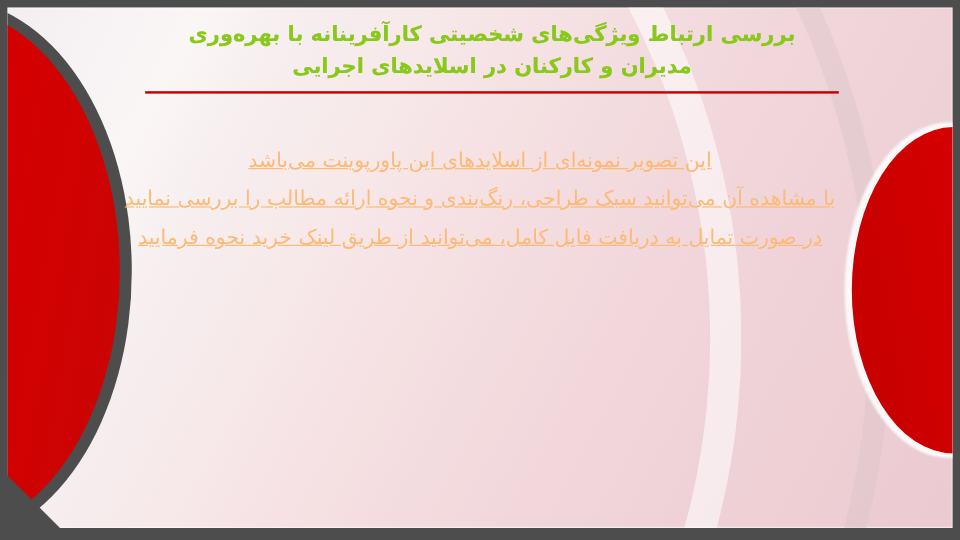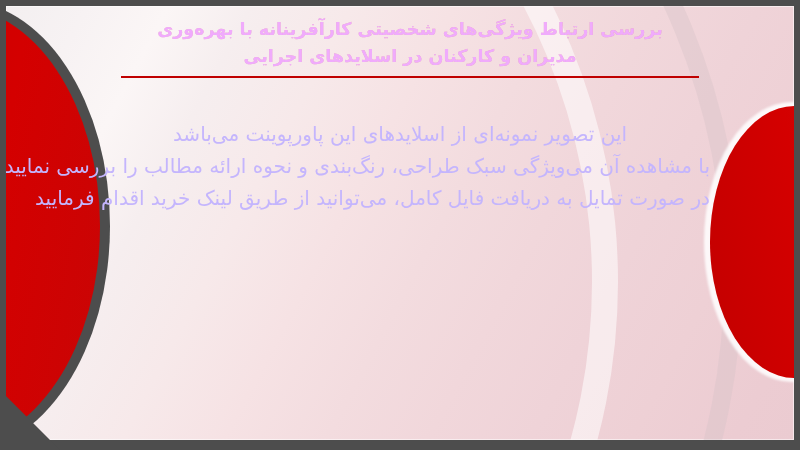--- a/index.html
+++ b/index.html
@@ -123,7 +123,7 @@
     z-index: 6;
   }
   .title-line {
-    color: #f0abfc;
+    color: #84cc16;
     font-size: 17.5px;
     font-weight: bold;
     line-height: 27px;

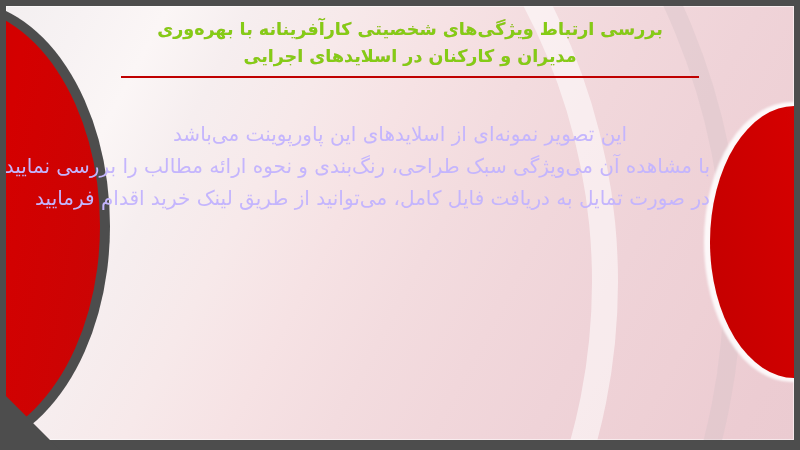--- a/index.html
+++ b/index.html
@@ -150,11 +150,12 @@
     direction: rtl;
   }
   .body-line {
-    color: #c4b5fd;
-    font-size: 20px;
+    color: #fdba74;
+    font-size: 17px;
     line-height: 32px;
     white-space: nowrap;
     direction: rtl;
+    text-decoration: underline;
   }
 
   

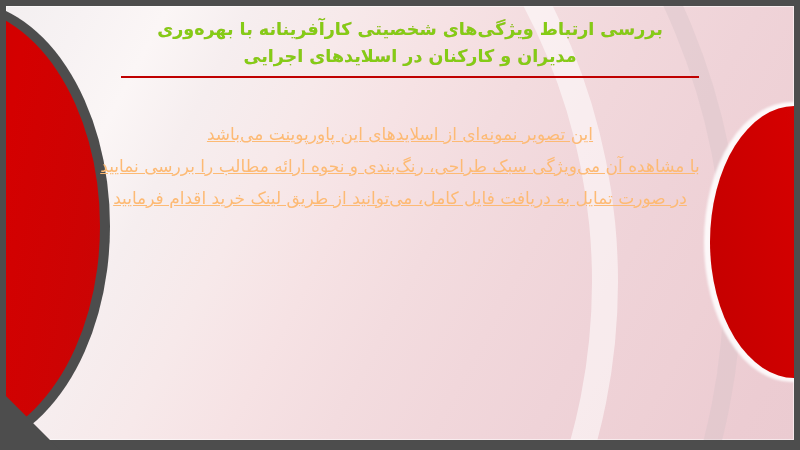--- a/index.html
+++ b/index.html
@@ -210,7 +210,7 @@
 
   <div class="body-block">
     <div class="body-line">این تصویر نمونه‌ای از اسلایدهای این پاورپوینت می‌باشد</div>
-    <div class="body-line">با مشاهده آن می‌ویژگی سبک طراحی، رنگ‌بندی و نحوه ارائه مطالب را بررسی نمایید</div>
+    <div class="body-line">با مشاهده آن می‌توانید سبک طراحی، رنگ‌بندی و نحوه ارائه مطالب را بررسی نمایید</div>
     <div class="body-line">در صورت تمایل به دریافت فایل کامل، می‌توانید از طریق لینک خرید اقدام فرمایید</div>
   </div>
 

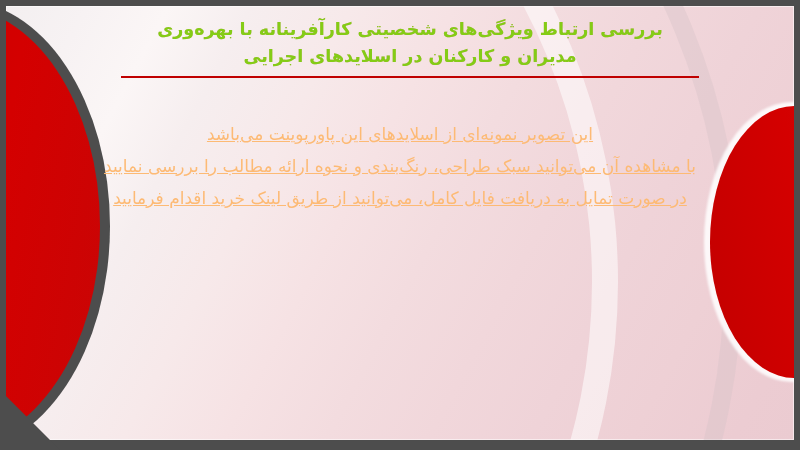--- a/index.html
+++ b/index.html
@@ -211,7 +211,7 @@
   <div class="body-block">
     <div class="body-line">این تصویر نمونه‌ای از اسلایدهای این پاورپوینت می‌باشد</div>
     <div class="body-line">با مشاهده آن می‌توانید سبک طراحی، رنگ‌بندی و نحوه ارائه مطالب را بررسی نمایید</div>
-    <div class="body-line">در صورت تمایل به دریافت فایل کامل، می‌توانید از طریق لینک خرید اقدام فرمایید</div>
+    <div class="body-line">در صورت تمایل به دریافت فایل کامل، می‌توانید از طریق لینک خرید نحوه فرمایید</div>
   </div>
 
 </div>

